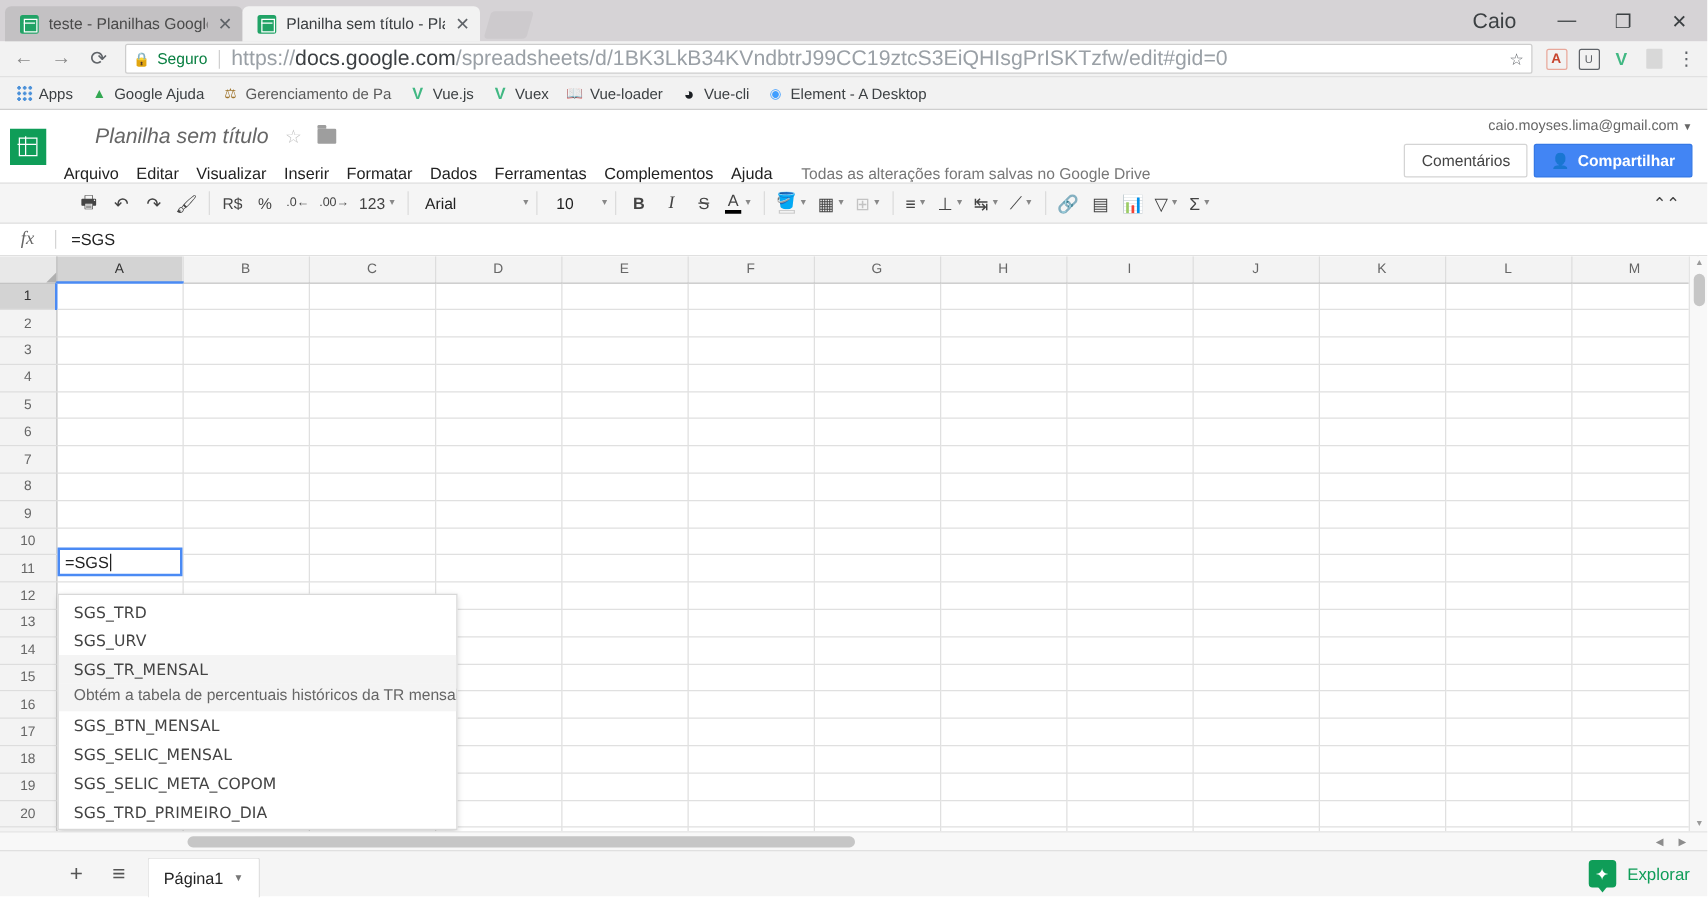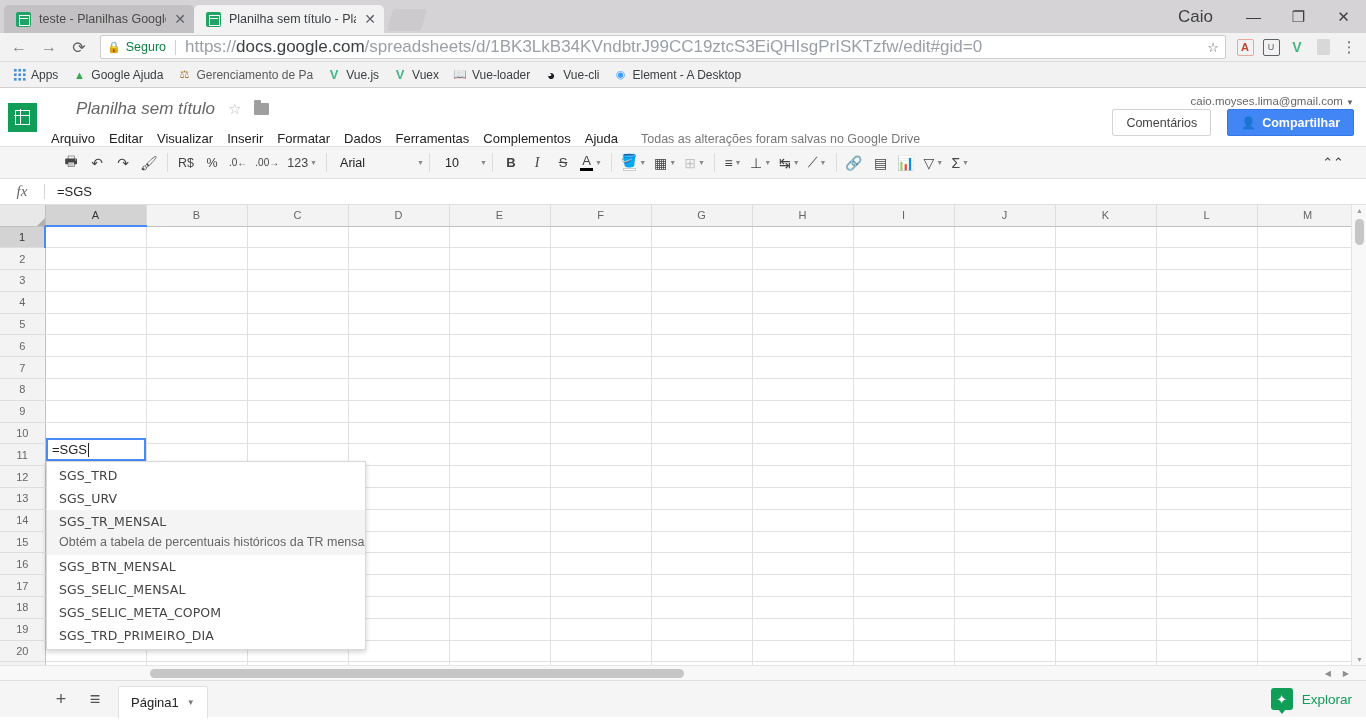--- a/index.html
+++ b/index.html
@@ -139,7 +139,7 @@
   .gs-savemsg { font-size: 12.5px; color: #777; margin-left: 16px; }
   .gs-right { position: absolute; right: 12px; top: 0; height: 58px; }
   .gs-account { font-size: 11.5px; color: #666; text-align: right; padding-top: 7px; }
-  .gs-btns { display: flex; gap: 16px; margin-top: 2px; justify-content: flex-end; }
+  .gs-btns { display: flex; gap: 5px; margin-top: 8px; justify-content: flex-end; }
   .btn-comments {
     height: 27px; padding: 0 13px; font-size: 12.5px; color: #444;
     background: #fff; border: 1px solid #d4d4d4; border-radius: 2px;

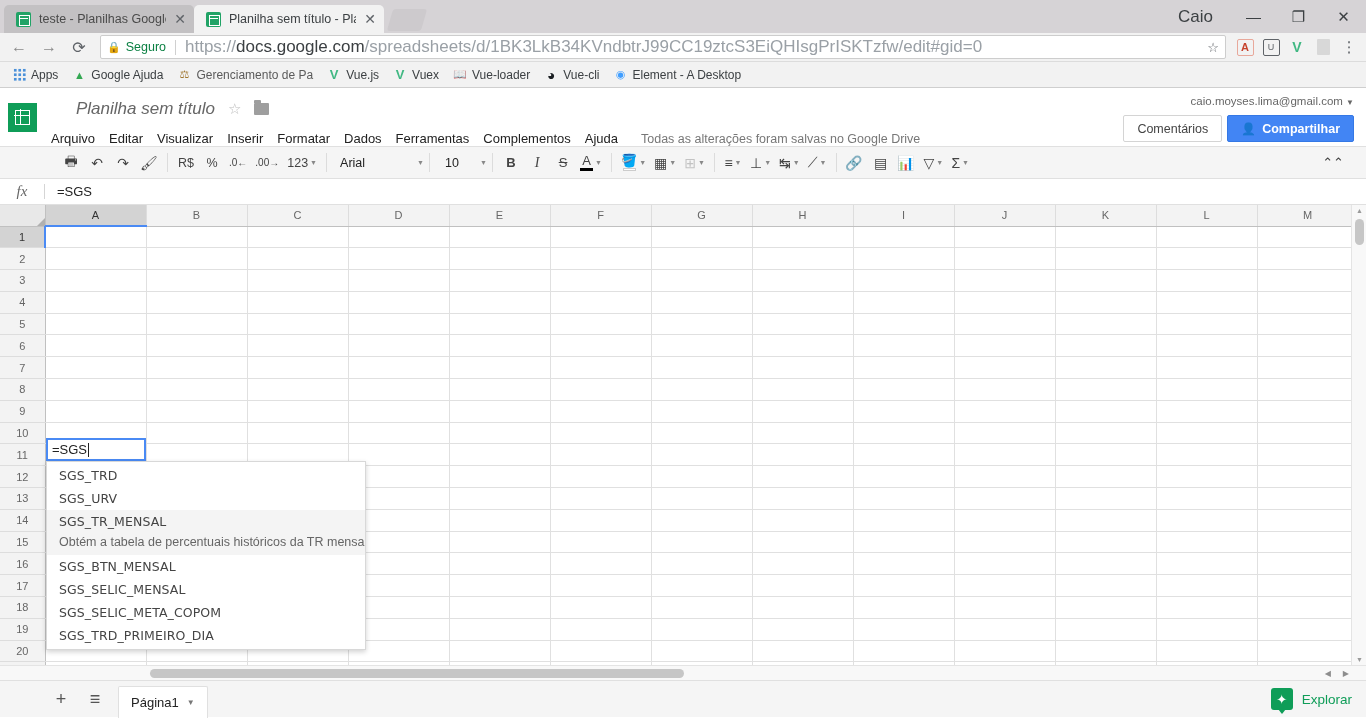--- a/index.html
+++ b/index.html
@@ -238,7 +238,7 @@
 
   
   .autocomplete {
-    position: absolute; left: 46px; top: 256px; width: 320px;
+    position: absolute; left: 46px; top: 270px; width: 320px;
     background: #fff; border: 1px solid #d8d8d8;
     box-shadow: 0 2px 5px rgba(0,0,0,0.18); z-index: 30; padding: 2px 0;
   }

